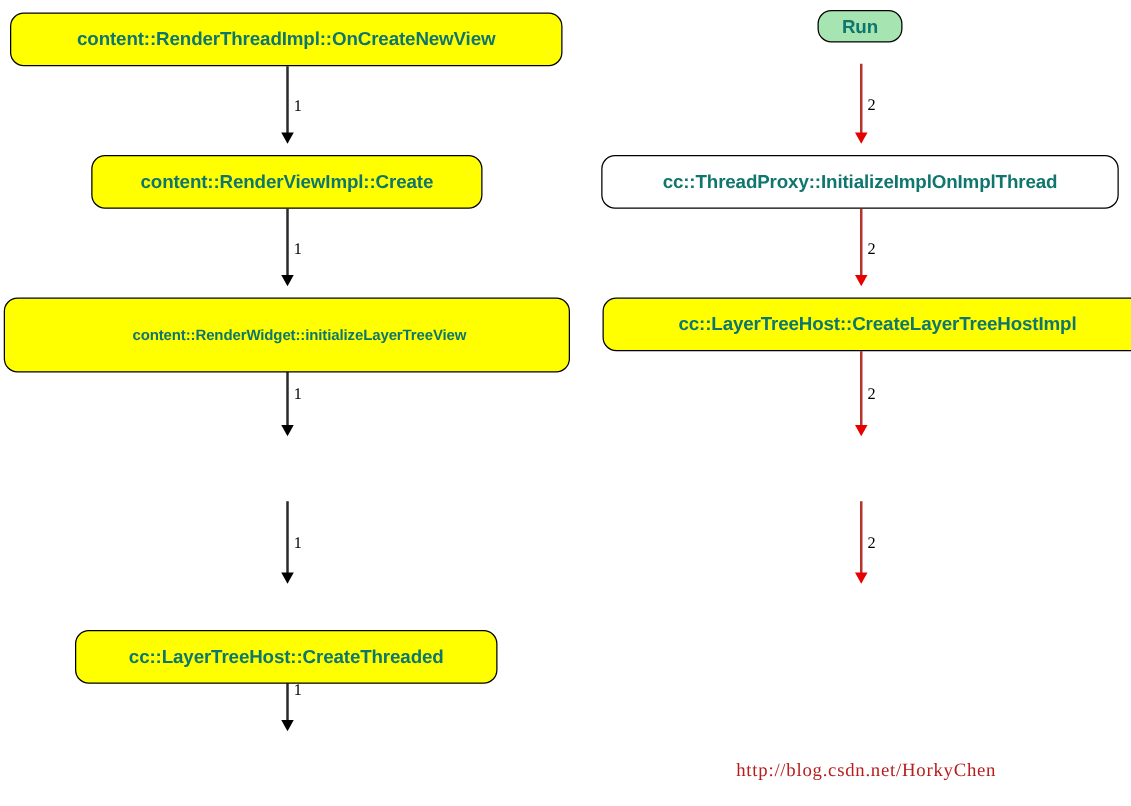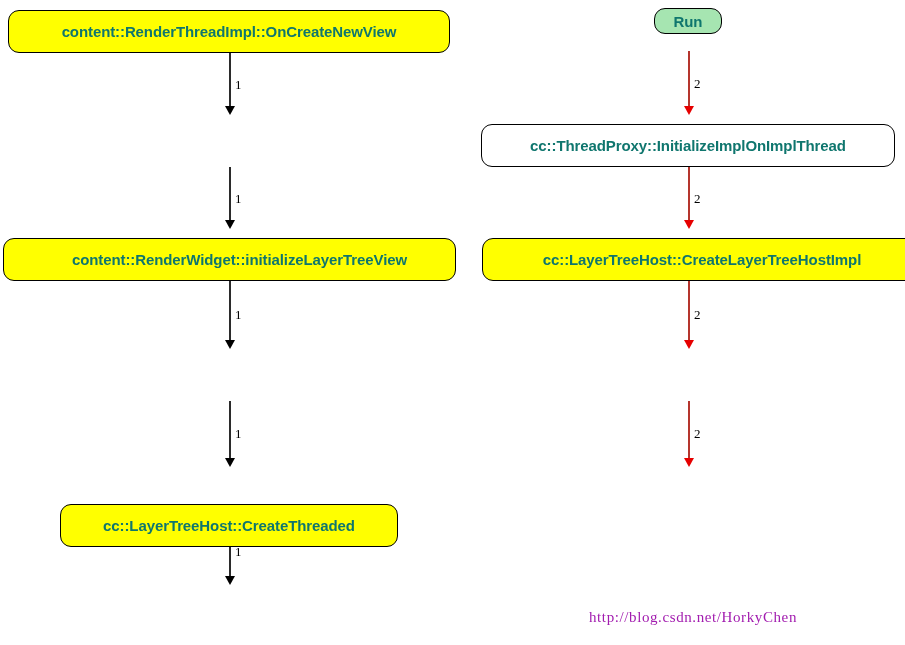--- a/index.html
+++ b/index.html
@@ -105,6 +105,9 @@
       <div class="node yellow" style="left: 8px; top: 10px; width: 442px; height: 43px; font-size: 15px;">
         <span>content::RenderThreadImpl::OnCreateNewView</span>
       </div>
+      <div class="node yellow" style="left: 73px; top: 124px; width: 313px; height: 43px; font-size: 15px;">
+        <span>content::RenderViewImpl::Create</span>
+      </div>
       <div class="node yellow" style="left: 3px; top: 238px; width: 453px; height: 43px; font-size: 15px; padding-left: 20px;">
         <span>content::RenderWidget::initializeLayerTreeView</span>
       </div>

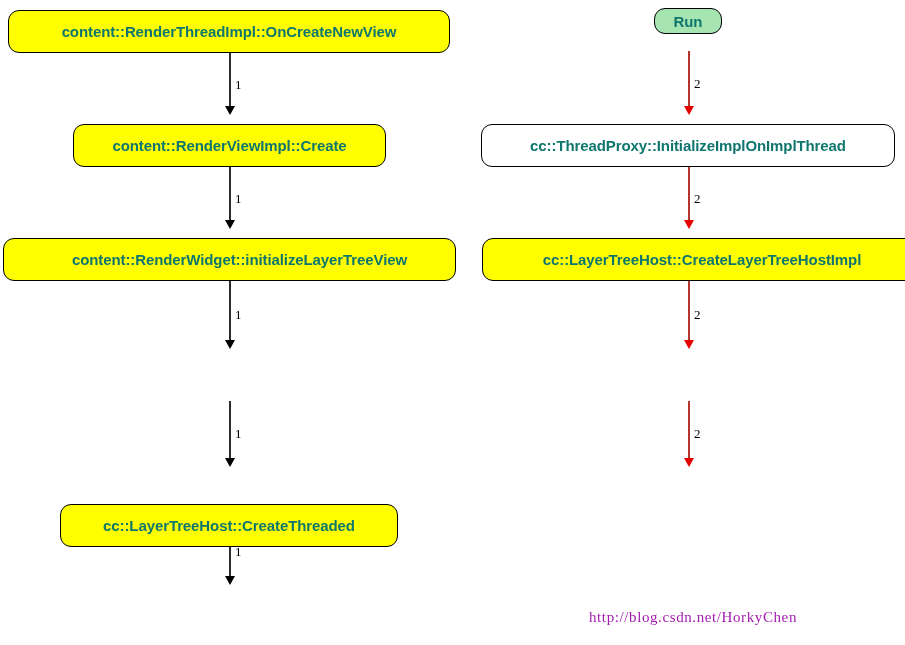--- a/index.html
+++ b/index.html
@@ -108,7 +108,7 @@
       <div class="node yellow" style="left: 73px; top: 124px; width: 313px; height: 43px; font-size: 15px;">
         <span>content::RenderViewImpl::Create</span>
       </div>
-      <div class="node yellow" style="left: 3px; top: 238px; width: 453px; height: 43px; font-size: 15px; padding-left: 20px;">
+      <div class="node yellow" style="left: 3px; top: 238px; width: 453px; height: 60px; font-size: 12px; padding-left: 20px;">
         <span>content::RenderWidget::initializeLayerTreeView</span>
       </div>
       <div class="node yellow" style="left: 60px; top: 476px; width: 338px; height: 43px; font-size: 15px; margin-top: 28px;">

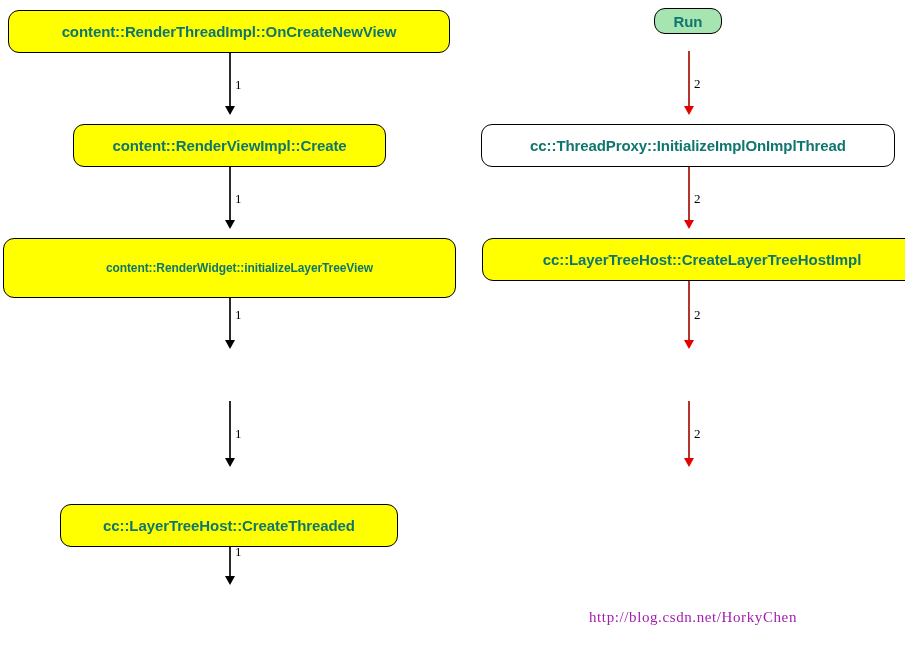--- a/index.html
+++ b/index.html
@@ -65,7 +65,7 @@
 
   .watermark {
     position: absolute;
-    color: #a21caf;
+    color: #b91c1c;
     font-family: "Liberation Serif", serif;
     font-size: 15px;
     letter-spacing: 0.6px;

